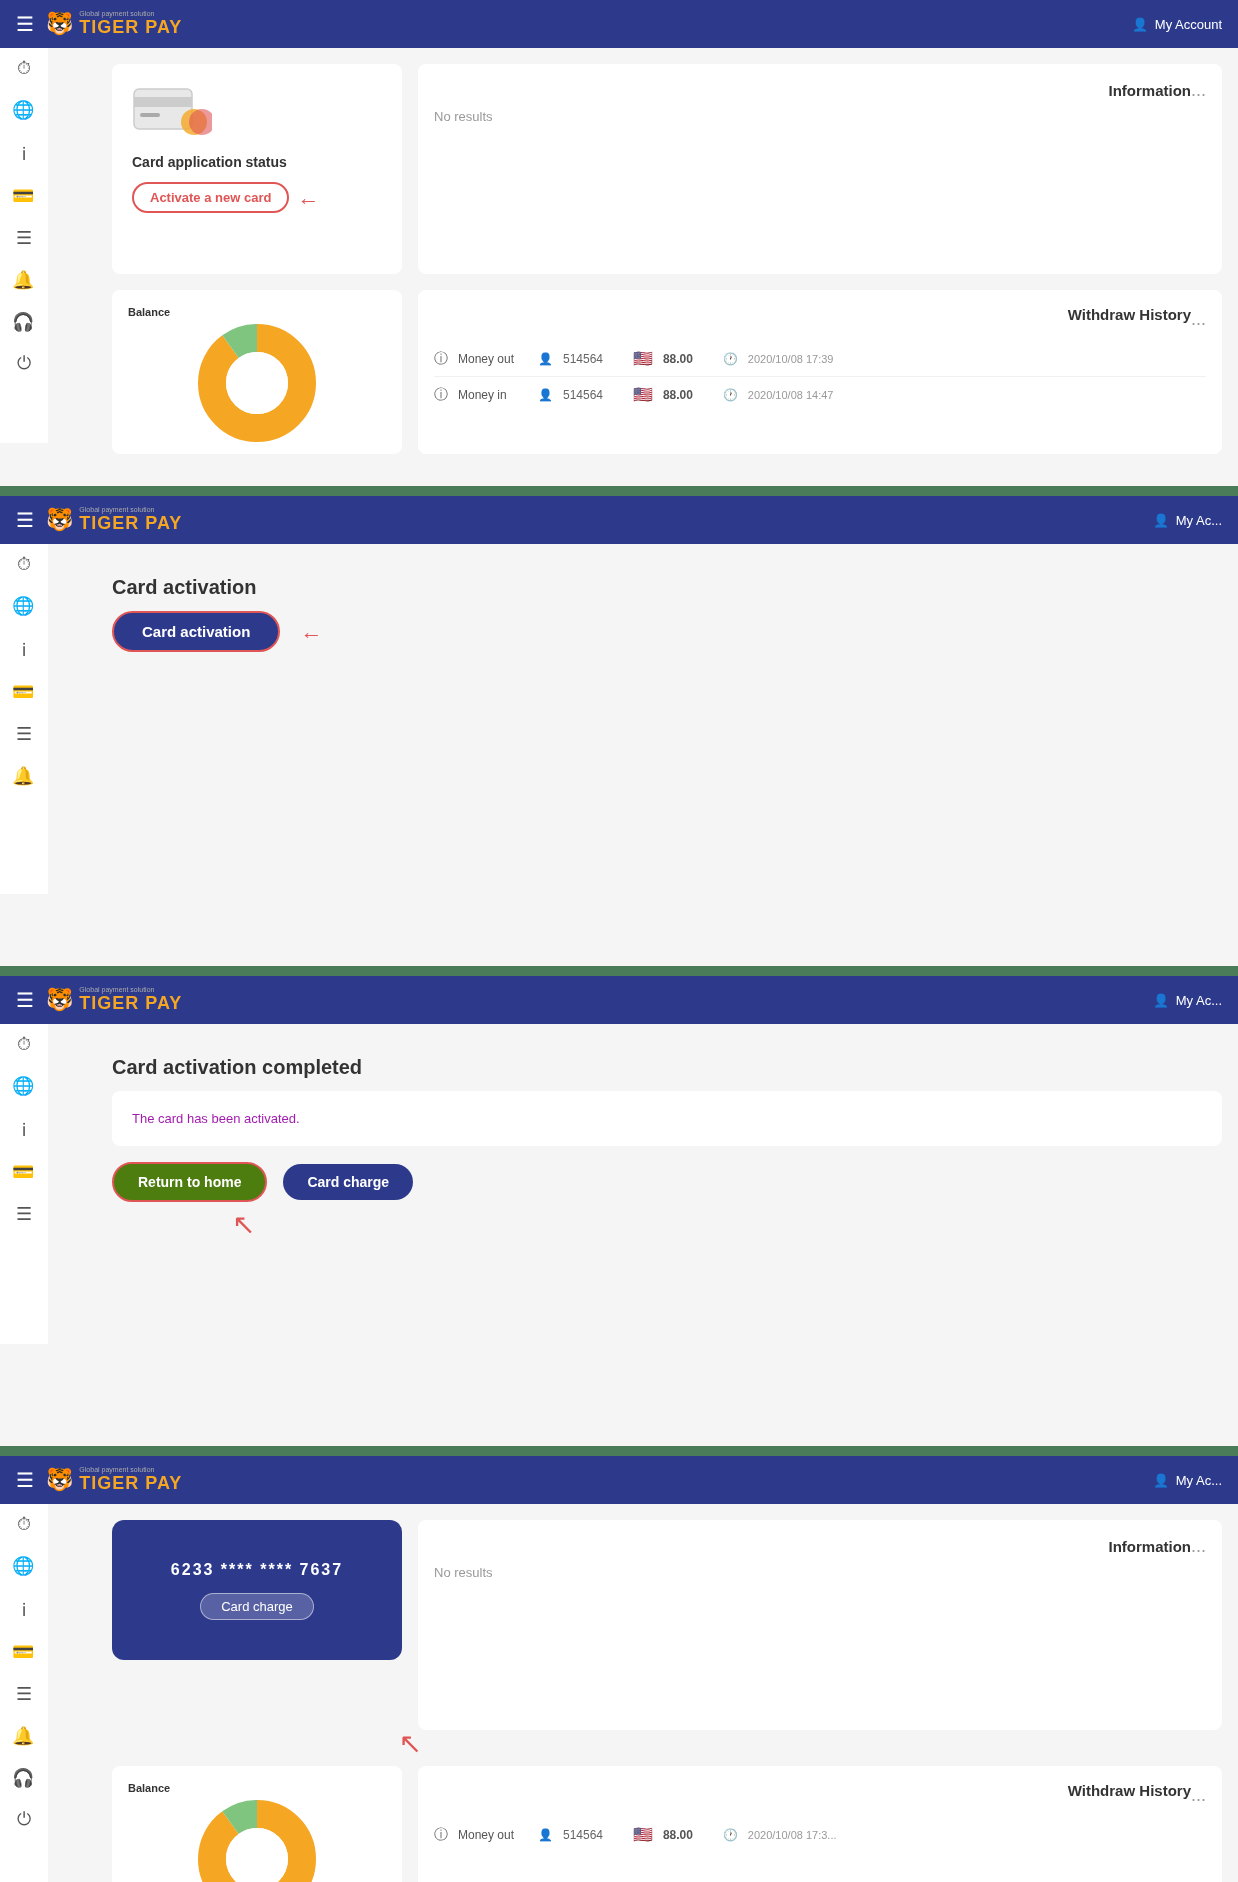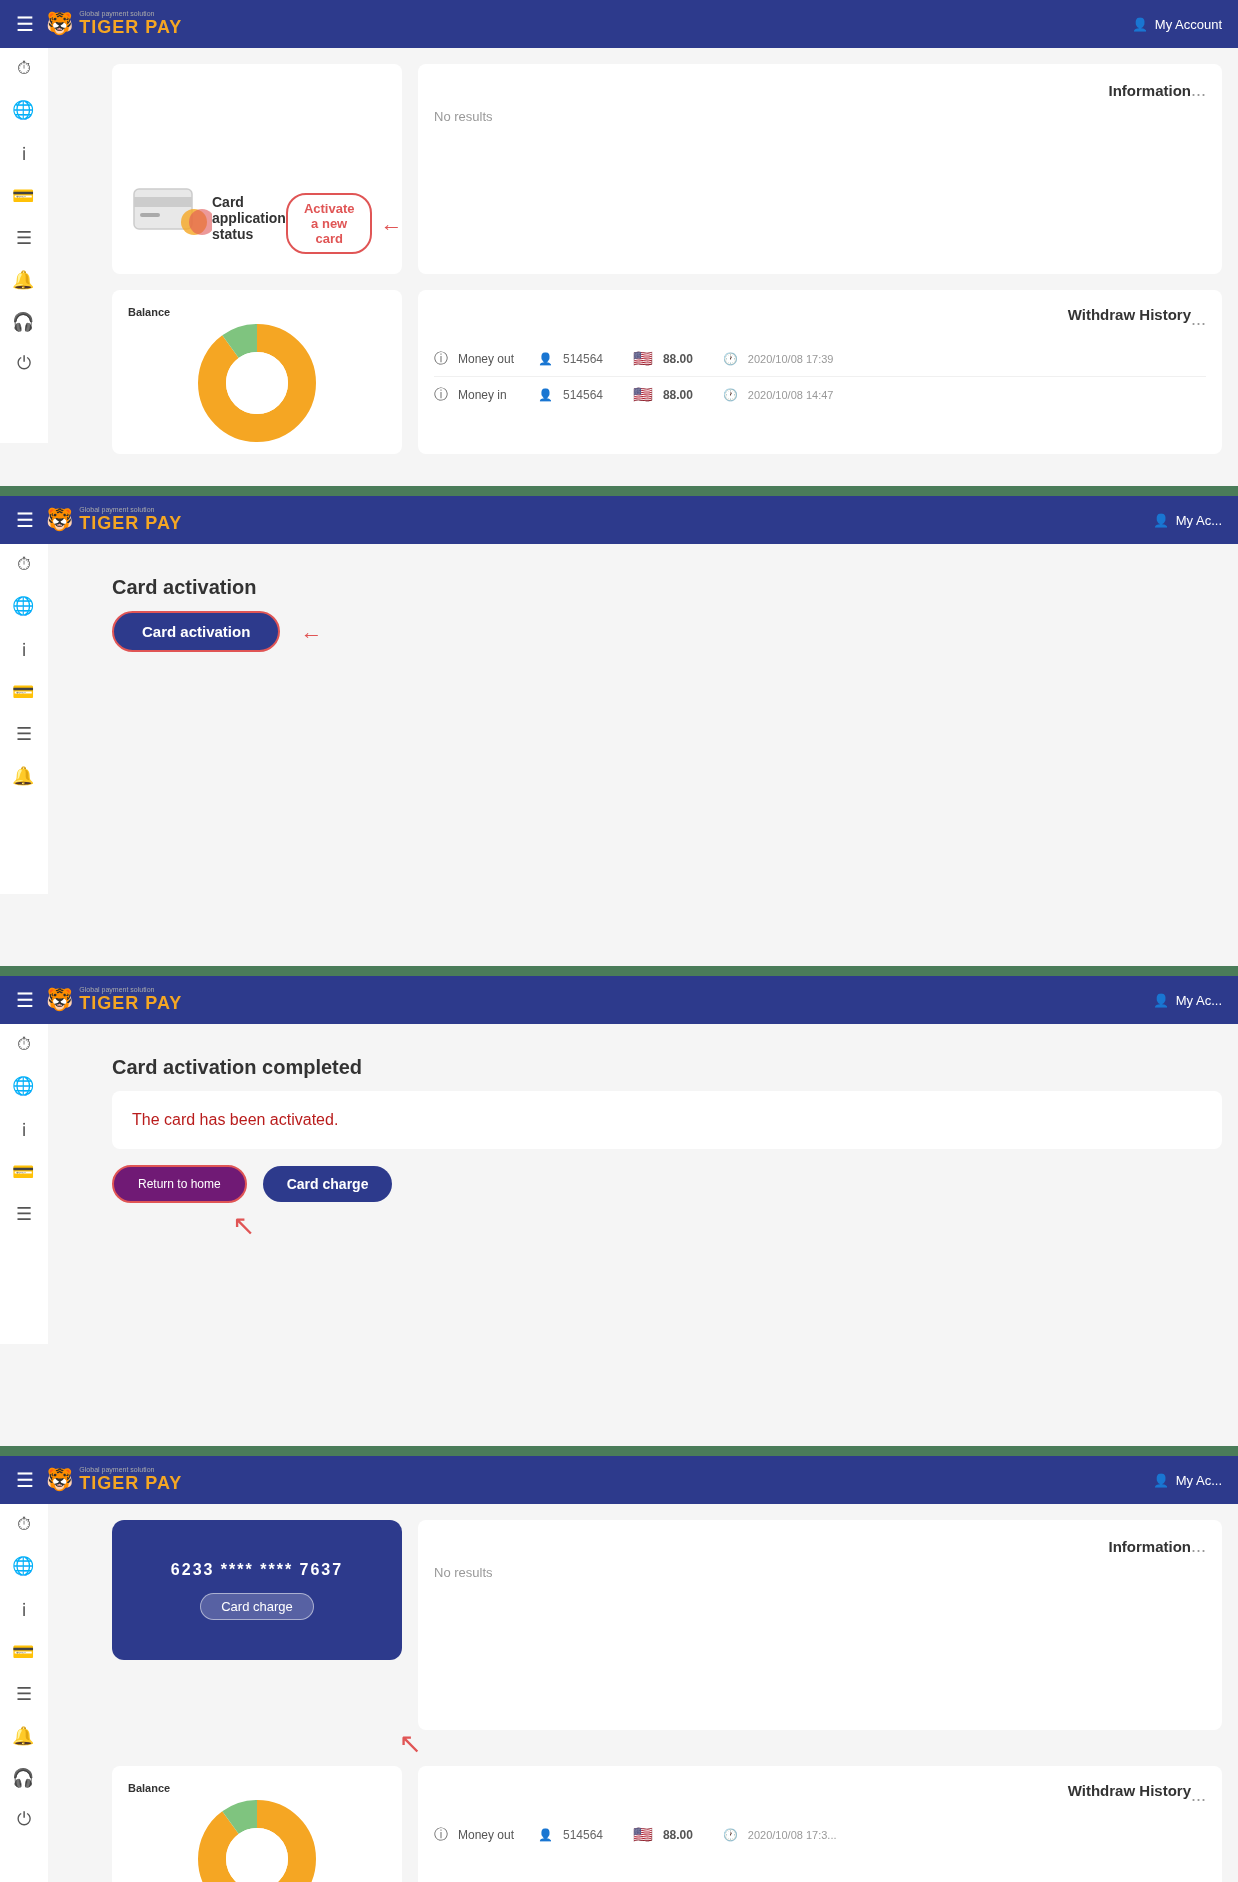--- a/index.html
+++ b/index.html
@@ -59,8 +59,8 @@
       border-radius: 8px;
       padding: 20px;
       display: flex;
-      flex-direction: row;
-      align-items: flex-end;
+      flex-direction: column;
+      align-items: flex-start;
       width: 290px;
       min-height: 210px;
     }

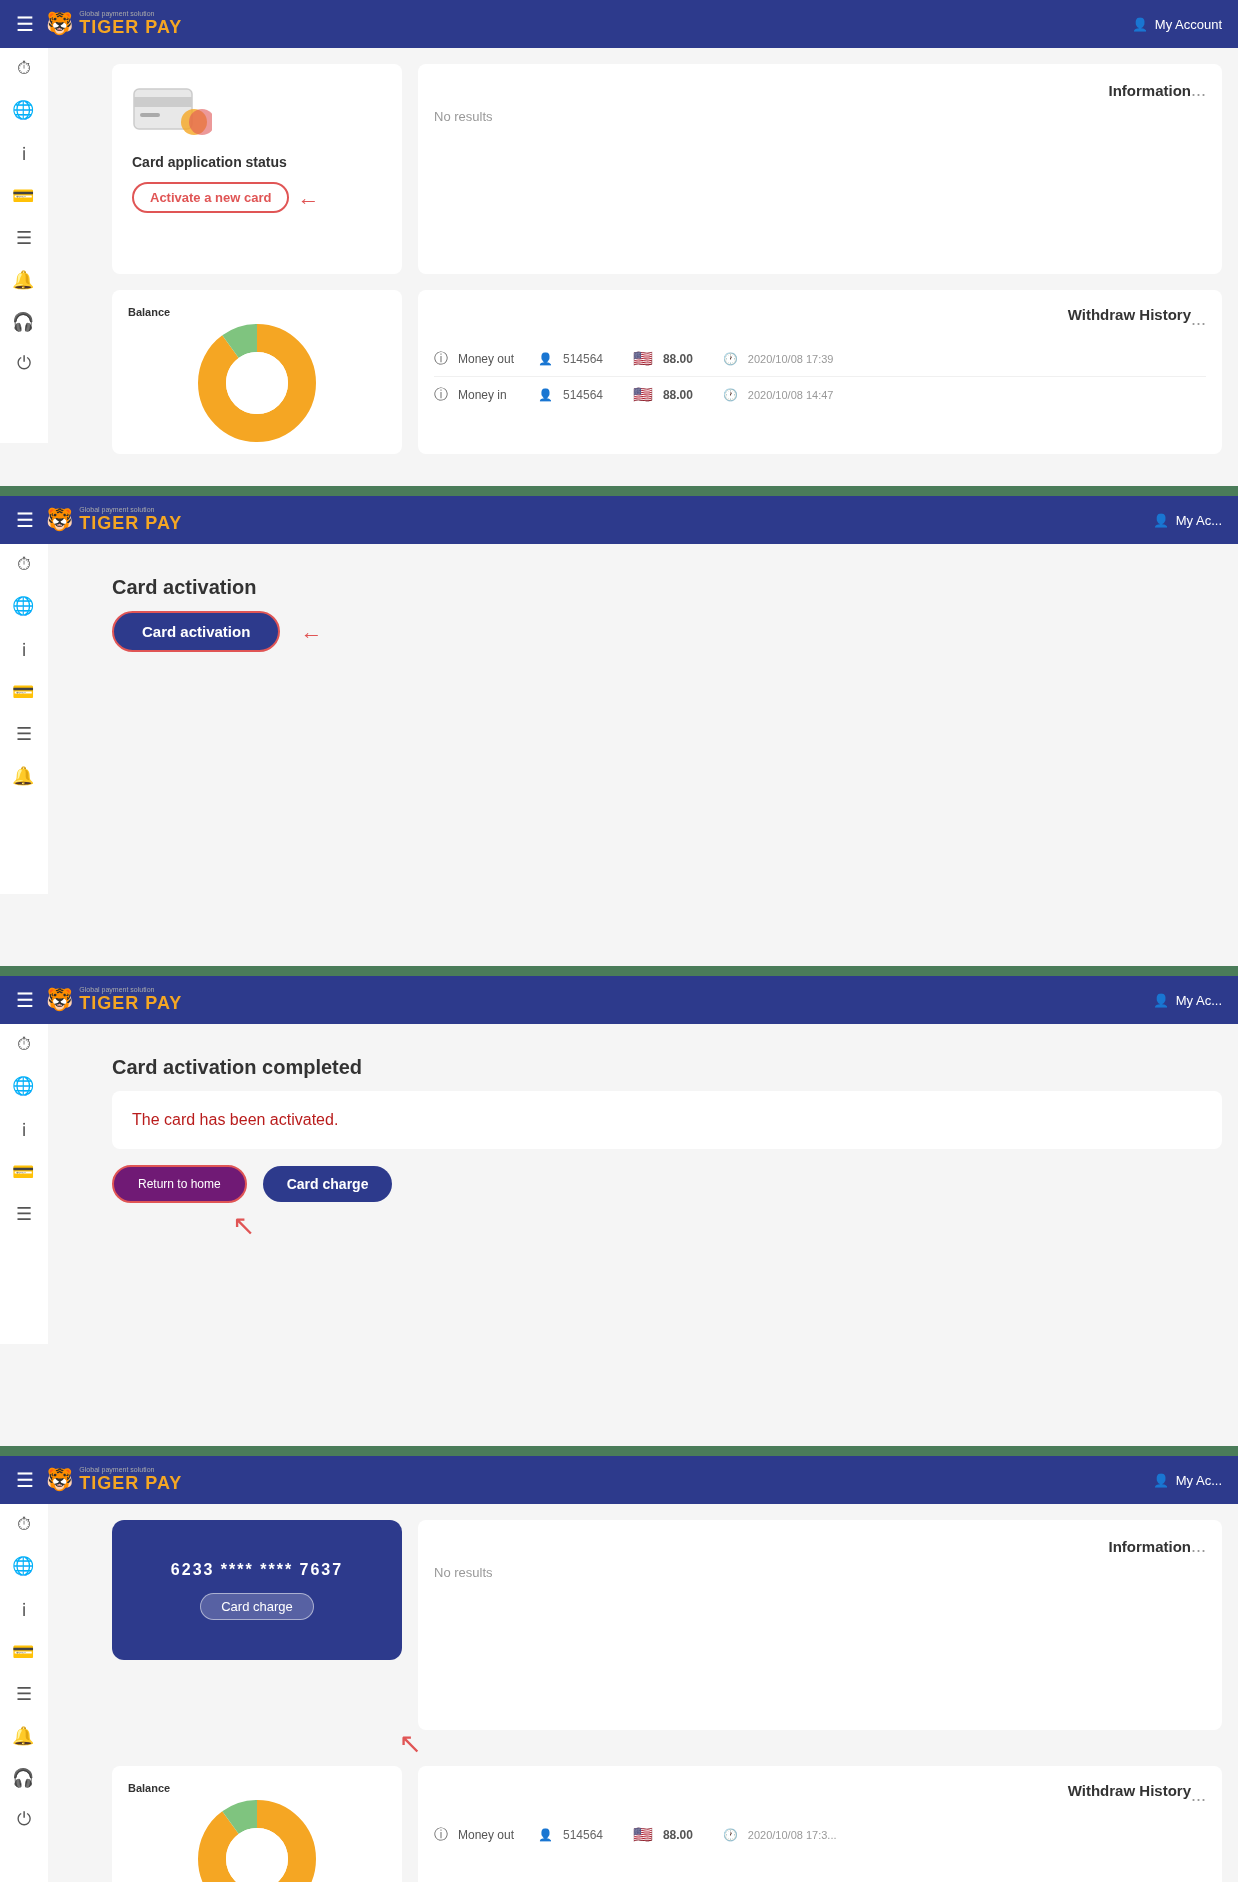--- a/index.html
+++ b/index.html
@@ -233,8 +233,8 @@
       border-radius: 8px;
       padding: 20px;
       margin-bottom: 16px;
-      font-size: 16px;
-      color: #b91c1c;
+      font-size: 13px;
+      color: #a21caf;
     }
     .action-row {
       display: flex;

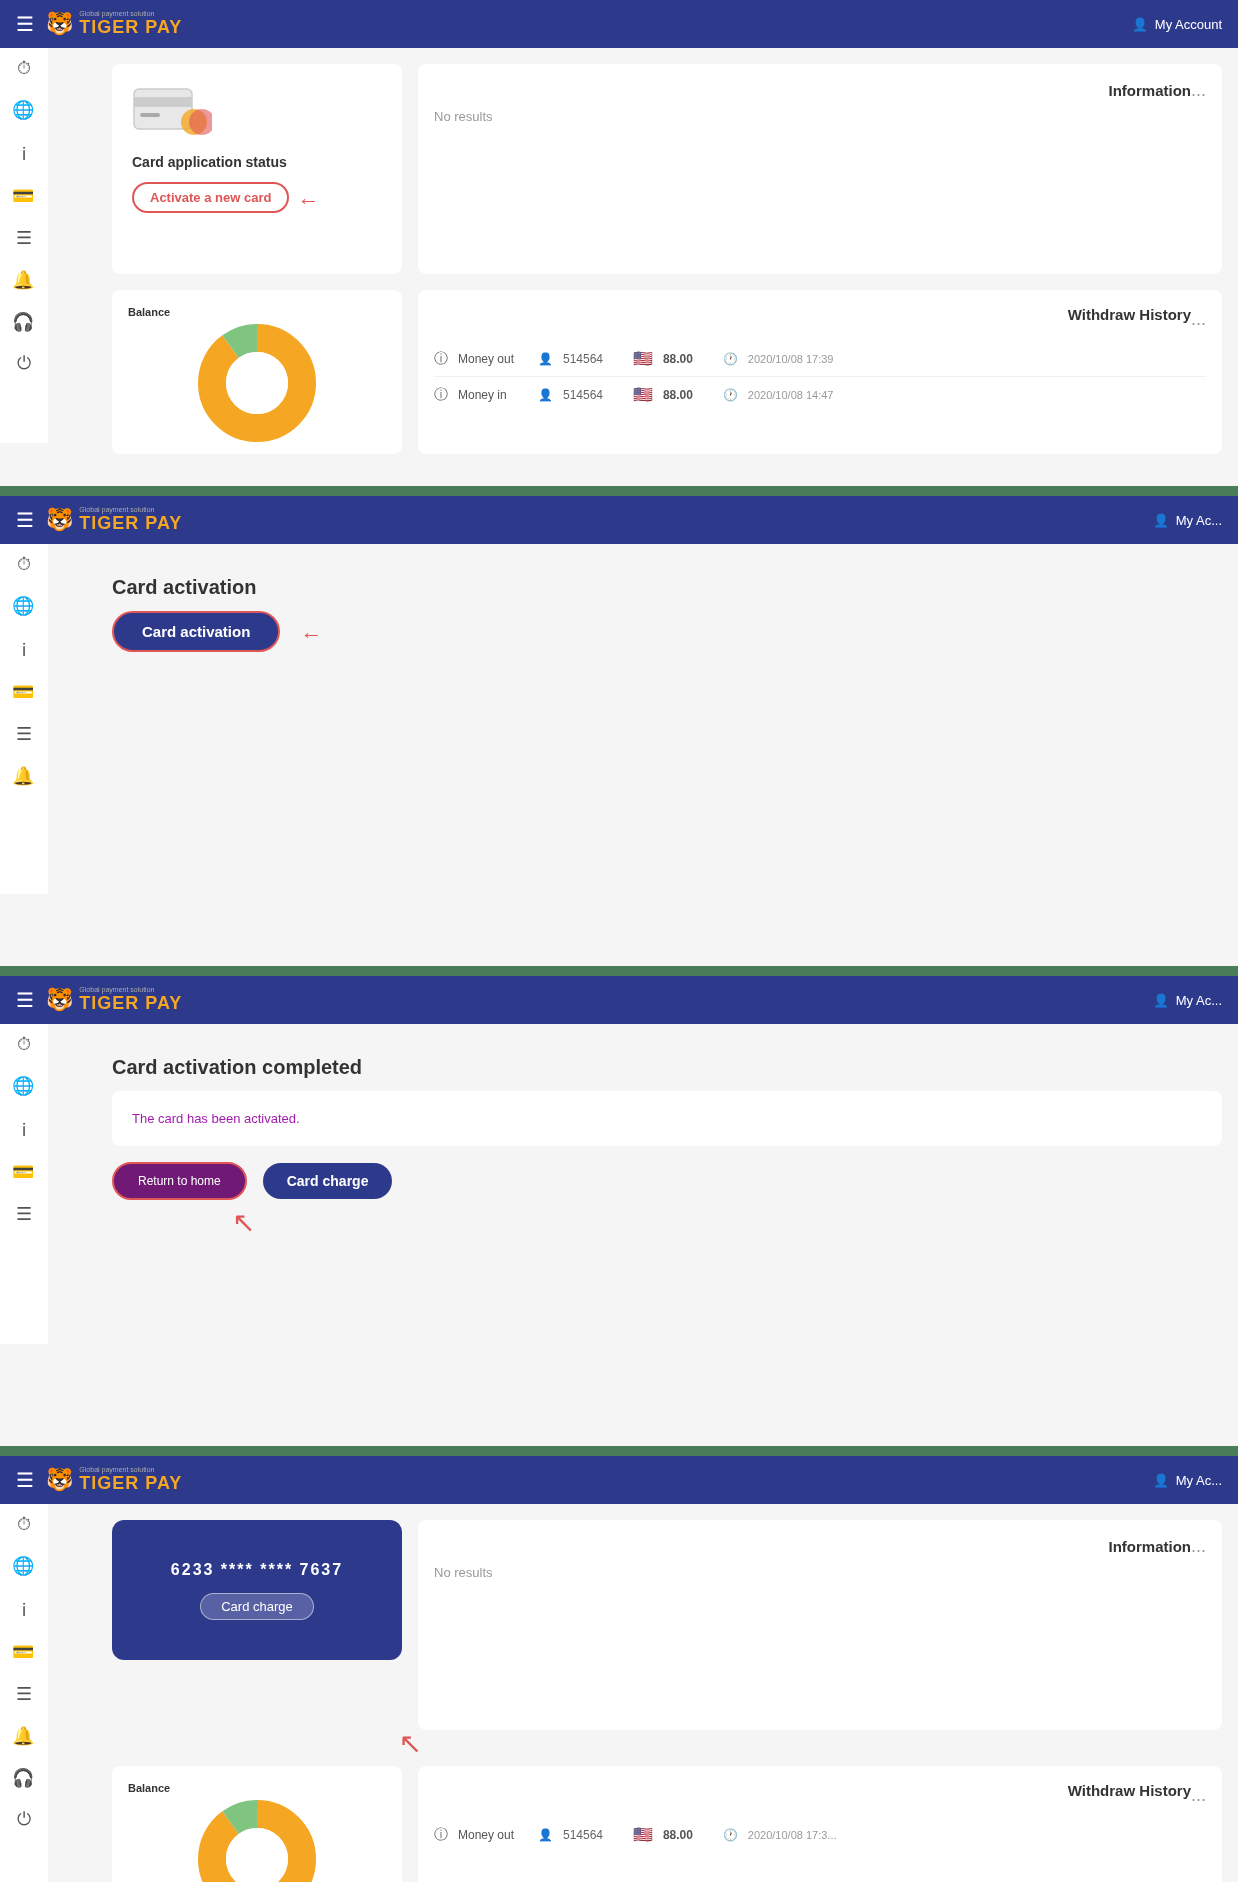--- a/index.html
+++ b/index.html
@@ -207,13 +207,13 @@
       cursor: pointer;
     }
     .btn-return-home {
-      background: #701a75;
+      background: #4d7c0f;
       color: white;
       border: 2px solid #e05555;
       border-radius: 24px;
       padding: 10px 24px;
-      font-size: 12px;
-      font-weight: normal;
+      font-size: 14px;
+      font-weight: bold;
       cursor: pointer;
     }
     .btn-card-charge {

